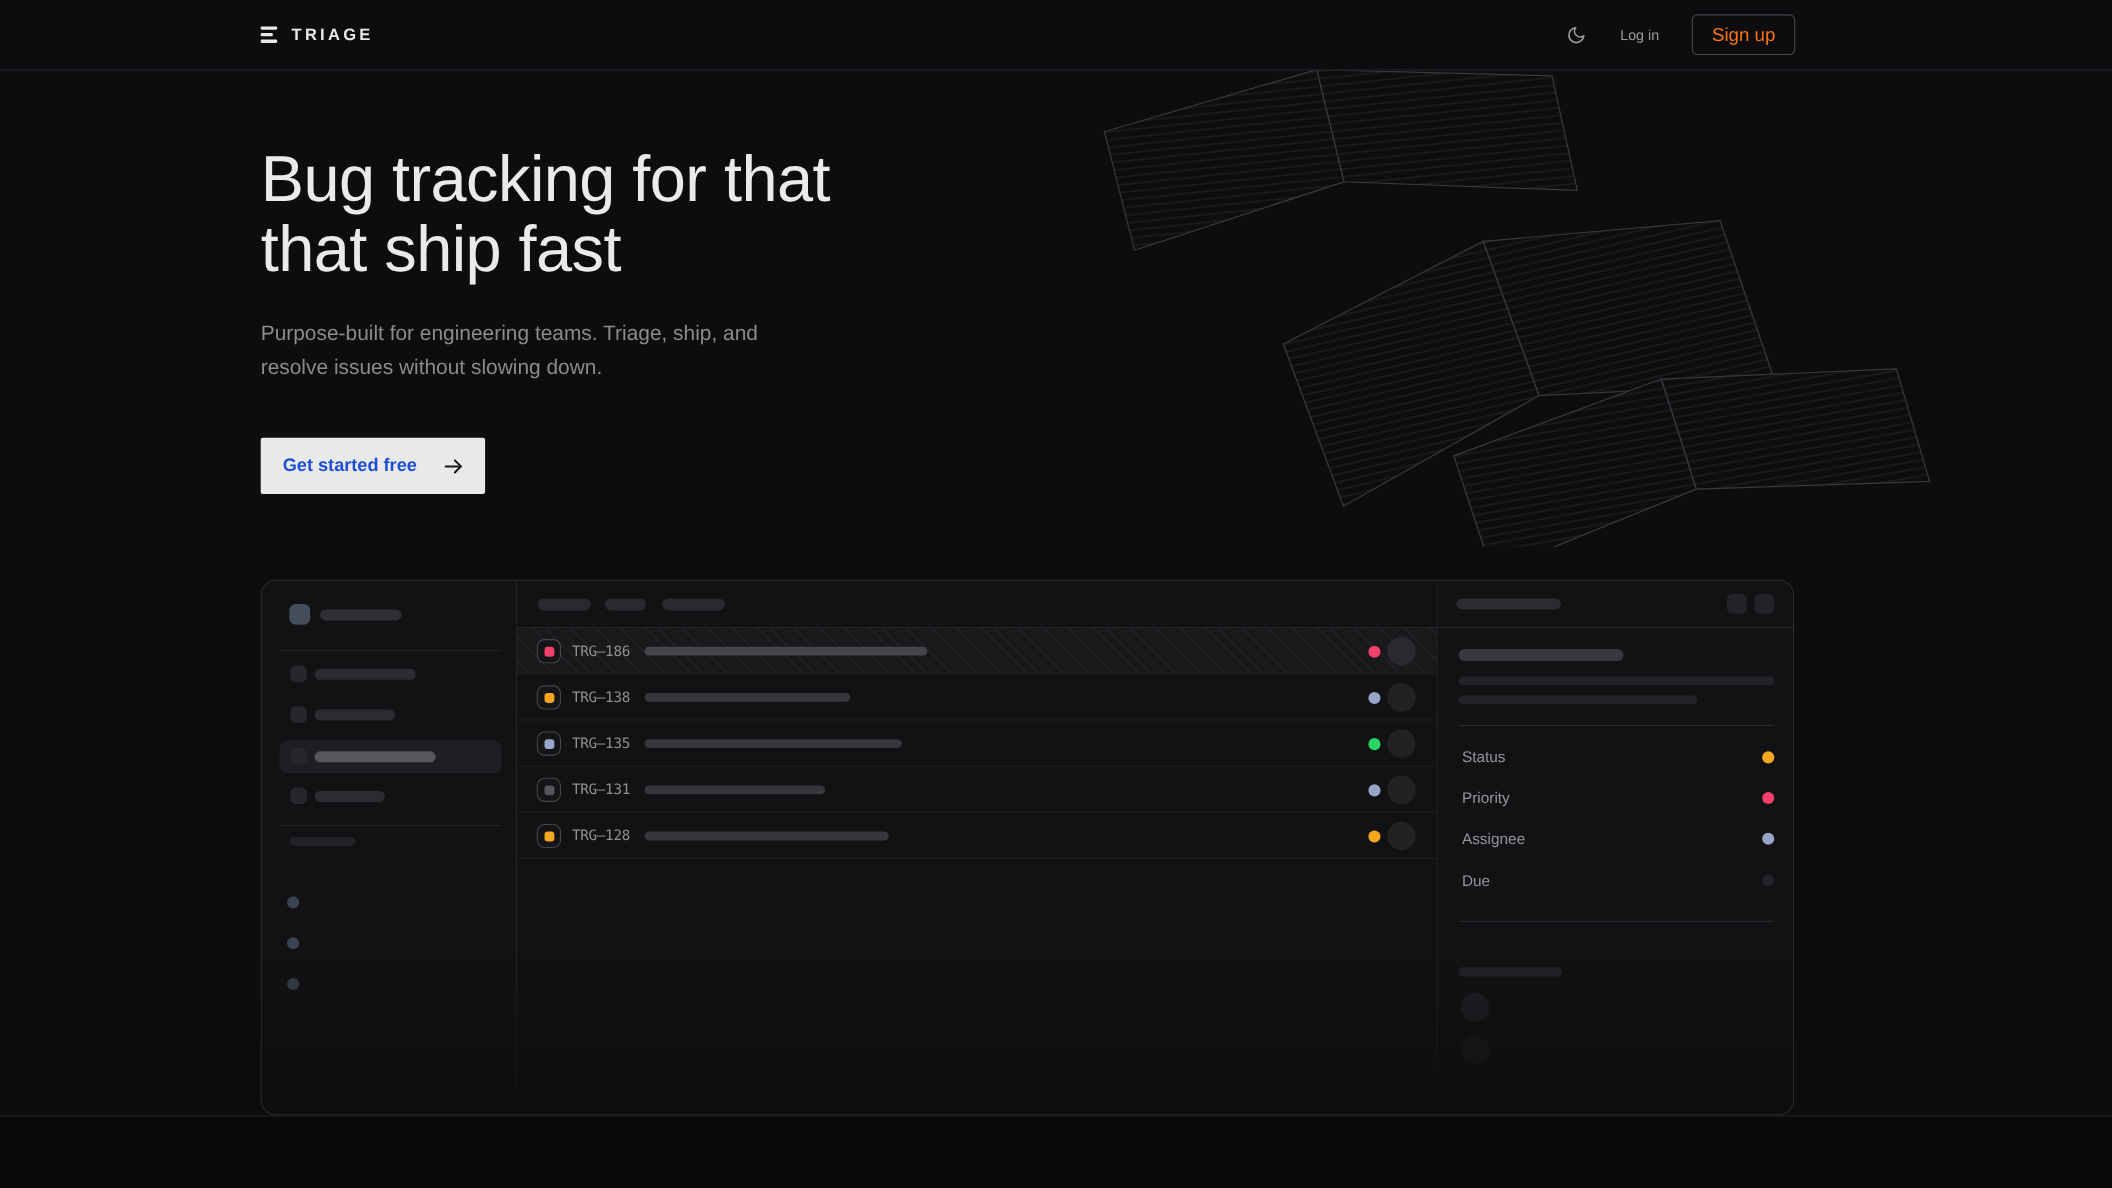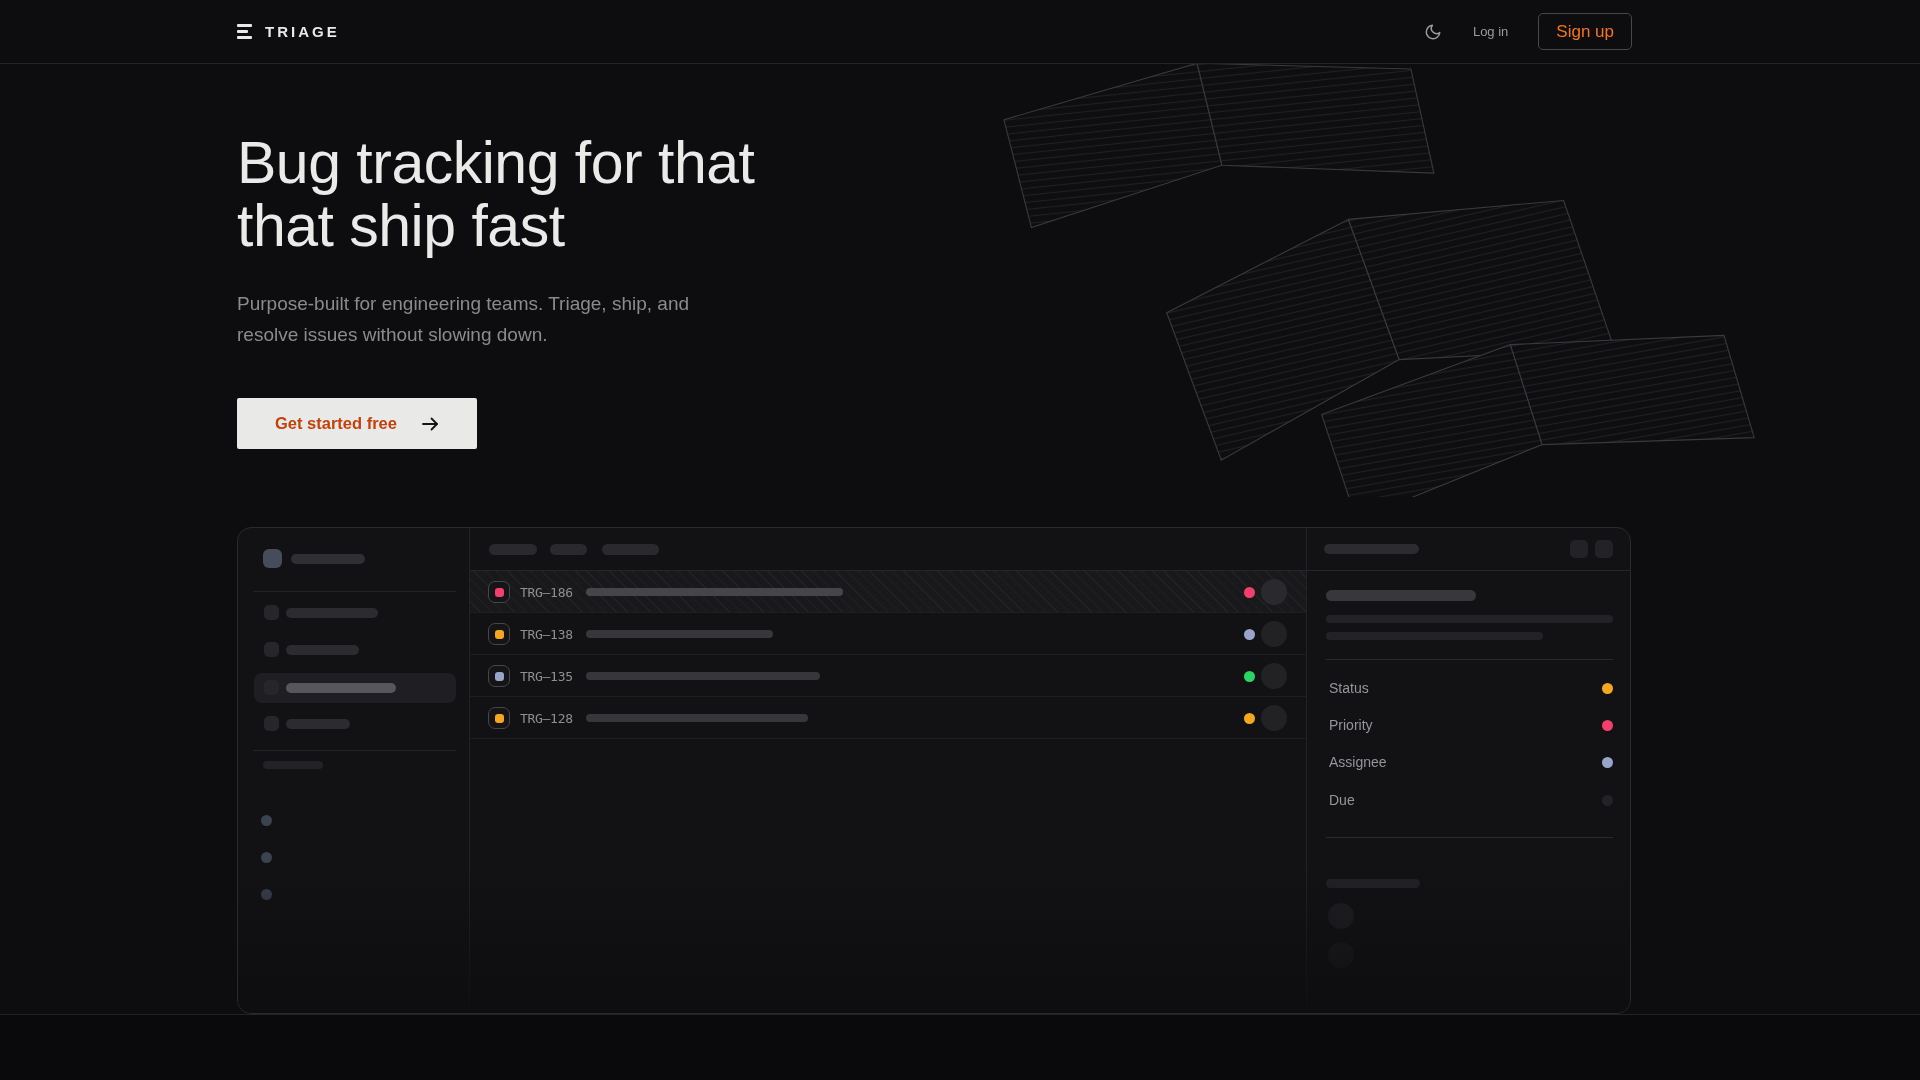--- a/index.html
+++ b/index.html
@@ -41,10 +41,10 @@
     font-size:19px;line-height:30.5px;color:#8b8b8b;font-weight:400;
   }
   .cta{
-    position:absolute;left:237px;top:398px;width:240px;height:51px;z-index:10;
+    position:absolute;left:237px;top:398px;width:204px;height:51px;z-index:10;
     background:#e9e9e7;border:none;border-radius:2px;cursor:pointer;
     display:flex;align-items:center;justify-content:center;gap:25px;
-    font-family:"Liberation Sans", sans-serif;font-size:16.5px;font-weight:600;color:#c2410c;
+    font-family:"Liberation Sans", sans-serif;font-size:16.5px;font-weight:600;color:#1d4ed8;
   }
   
   .panel{

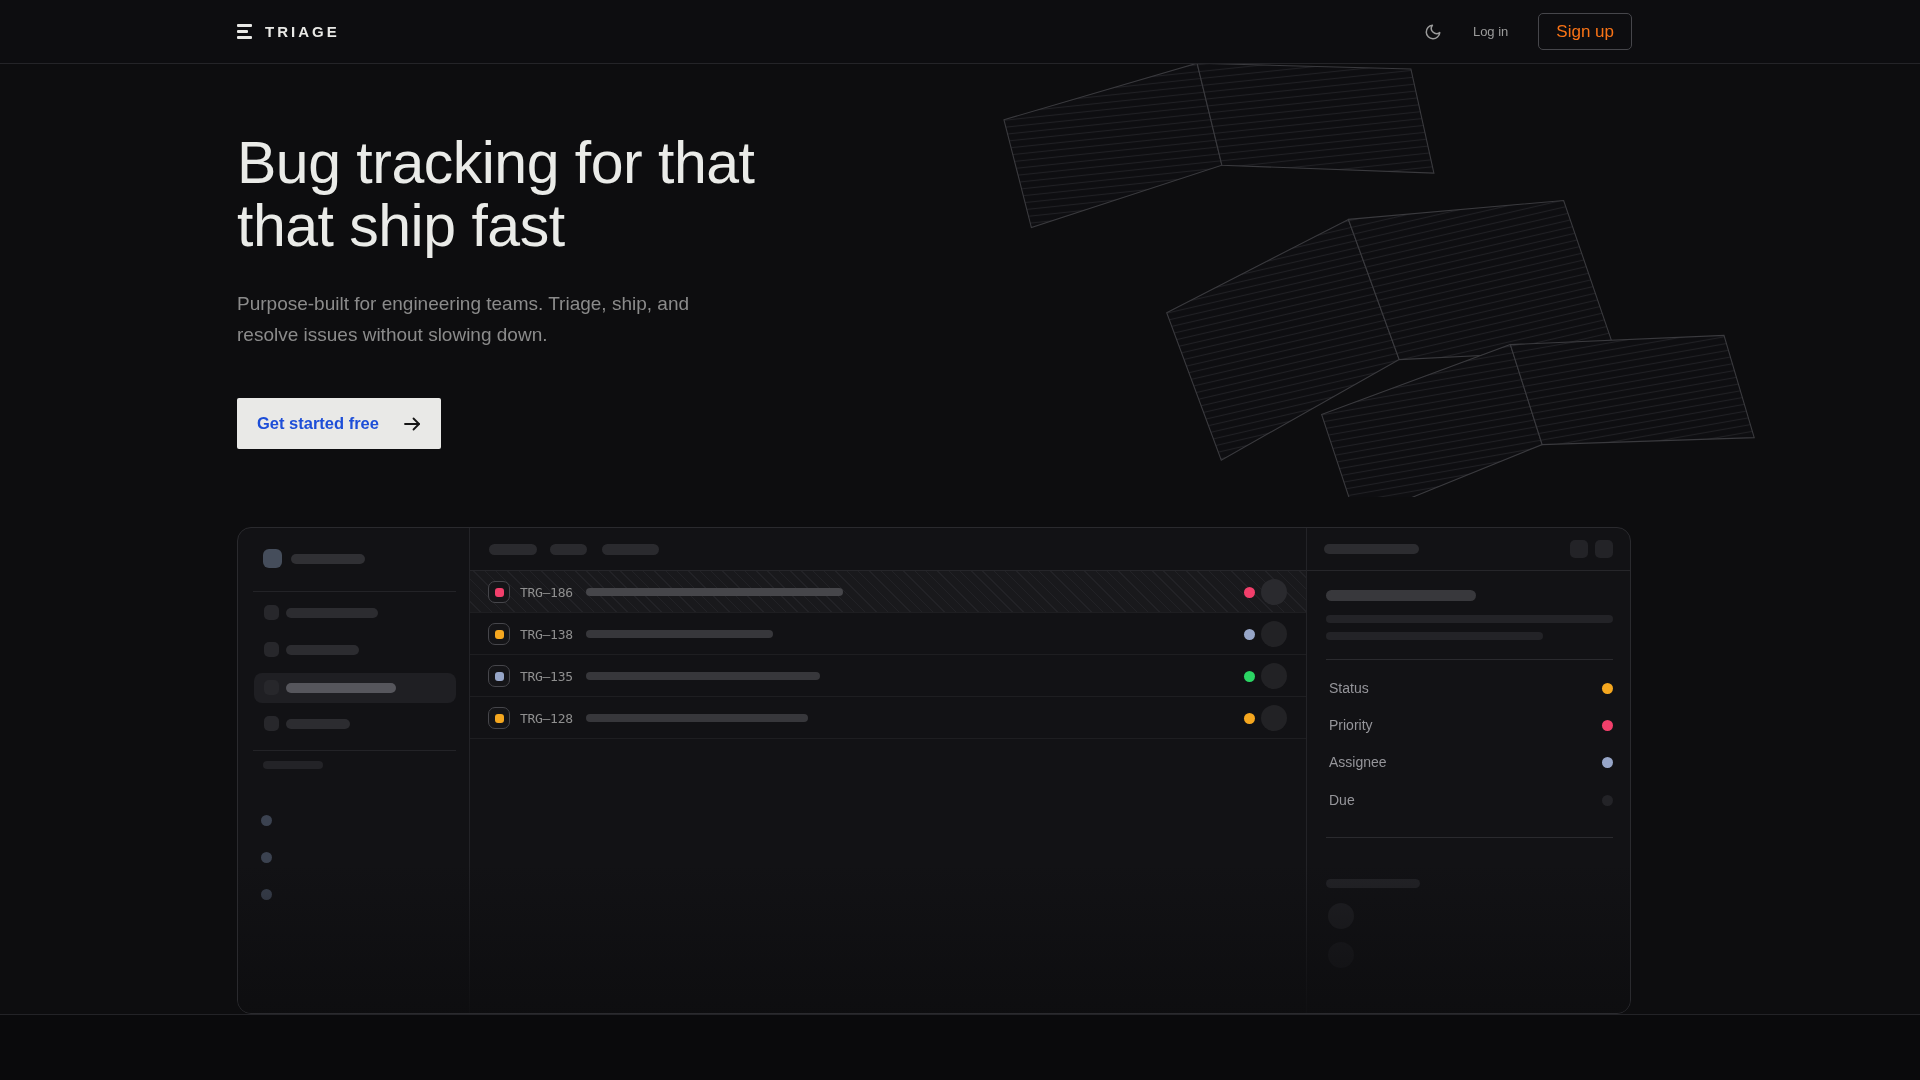--- a/index.html
+++ b/index.html
@@ -241,6 +241,15 @@
           <span class="row-avatar"></span>
         </div>
 
+        <div class="row">
+          <span class="row-icon">
+              <i style="background: rgb(85, 86, 90);"></i>
+            </span>
+          <span class="row-id">TRG–131</span>
+          <span class="row-title" style="width: 164px;"></span>
+          <span class="row-status" style="background: rgb(151, 166, 200);"></span>
+          <span class="row-avatar"></span>
+        </div>
 
         <div class="row">
           <span class="row-icon">

